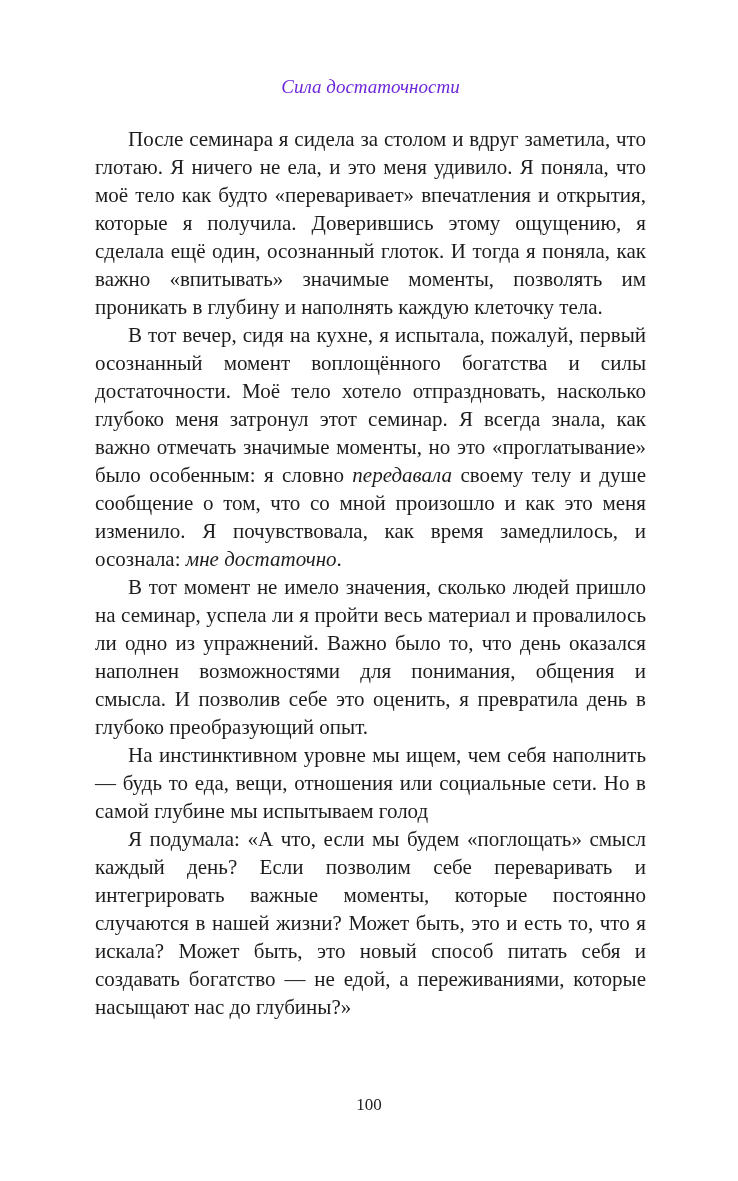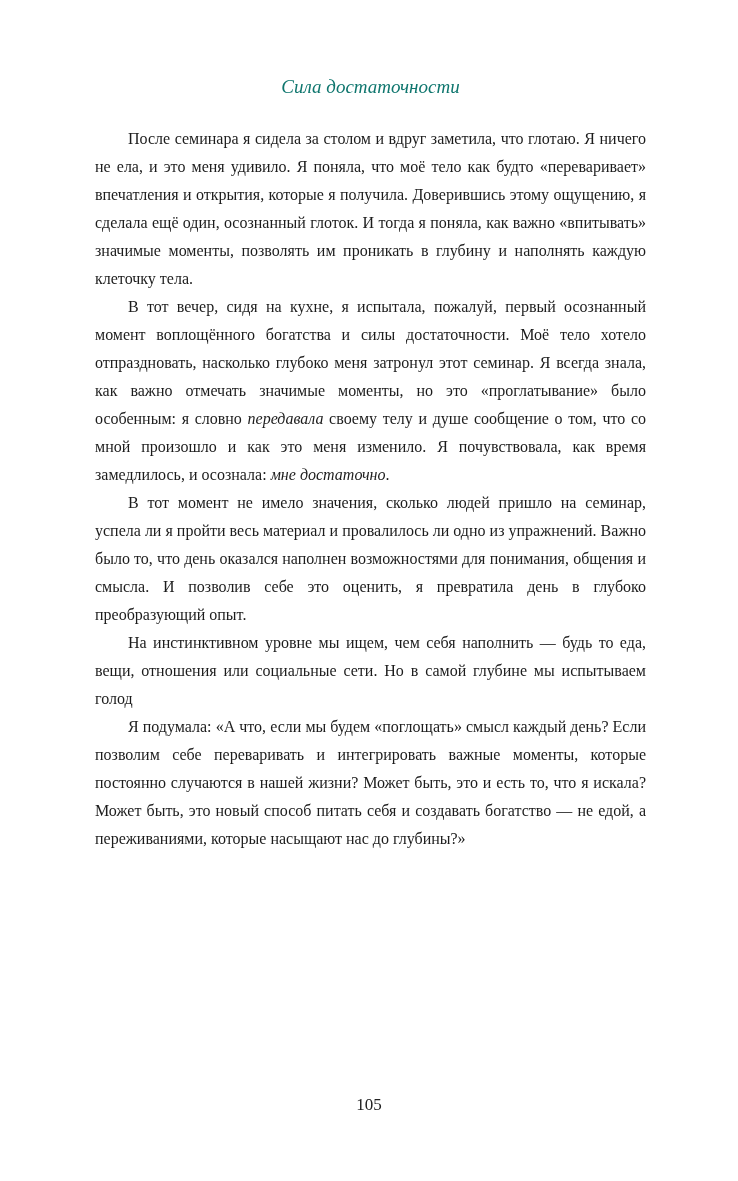--- a/index.html
+++ b/index.html
@@ -24,7 +24,7 @@
     font-size: 19px;
     line-height: 1.2;
     margin-bottom: 26px;
-    color: #0f766e;
+    color: #6d28d9;
   }
   .body-text {
     font-size: 16px;

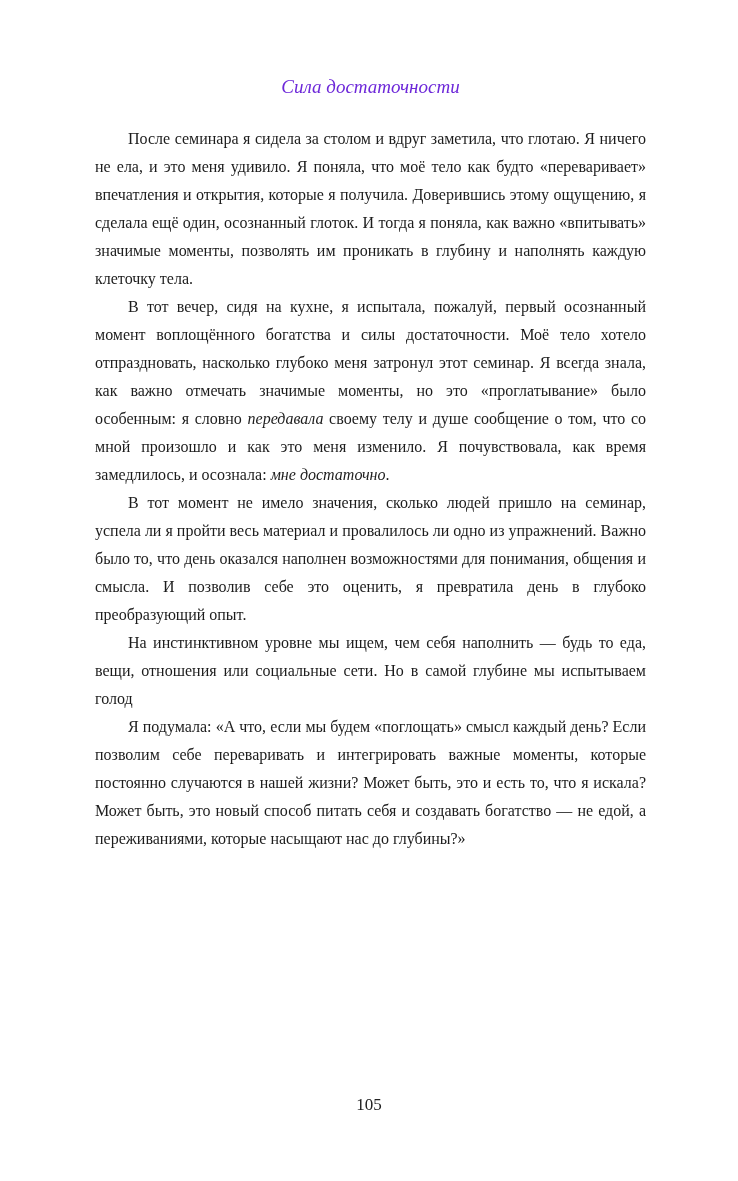--- a/index.html
+++ b/index.html
@@ -27,7 +27,7 @@
     color: #6d28d9;
   }
   .body-text {
-    font-size: 16px;
+    font-size: 21px;
     line-height: 28px;
     text-align: justify;
   }

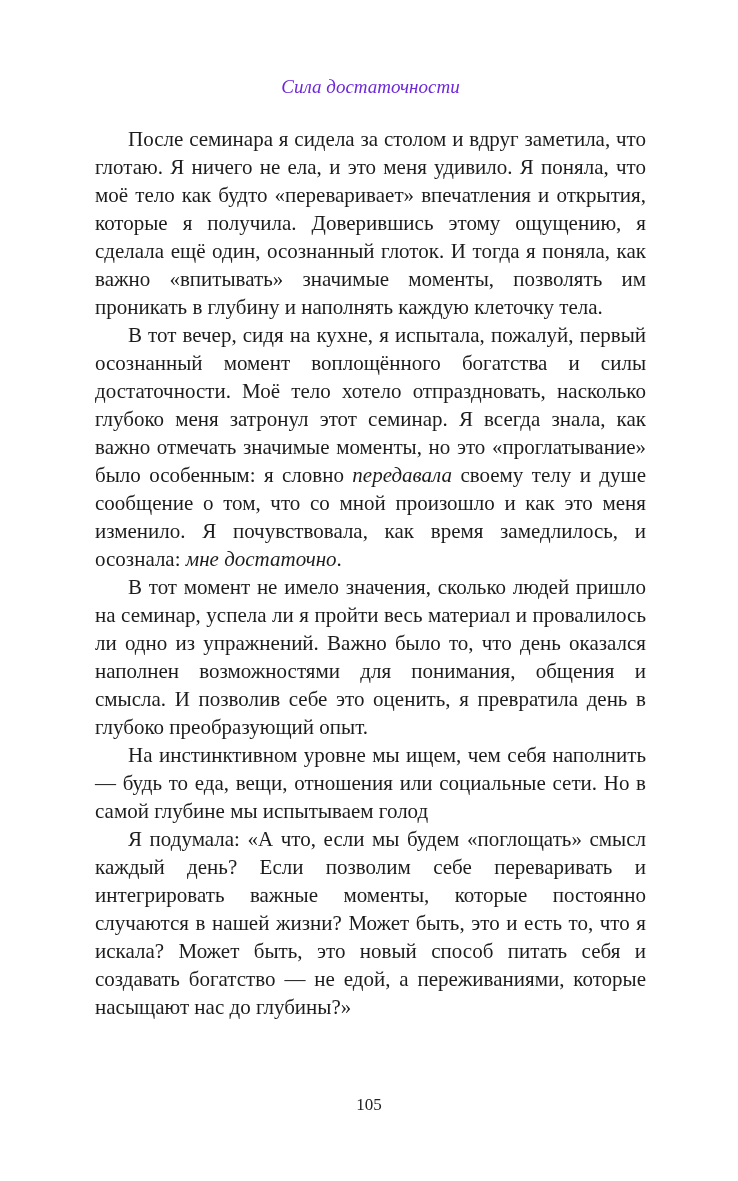--- a/index.html
+++ b/index.html
@@ -61,7 +61,7 @@
       <p class="para"><span>Я подумала: «А что, если мы будем «поглощать» смысл каждый день? Если позволим себе переваривать и интегрировать важные моменты, которые постоянно случаются в нашей жизни? Может быть, это и есть то, что я искала? Может быть, это новый способ питать себя и создавать богатство — не едой, а переживаниями, которые насыщают нас до глубины?»</span></p>
     </div>
 
-  <div class="page-number">105</div>
+  <div class="page-number">100</div>
 </div>
 
 </body></html>

